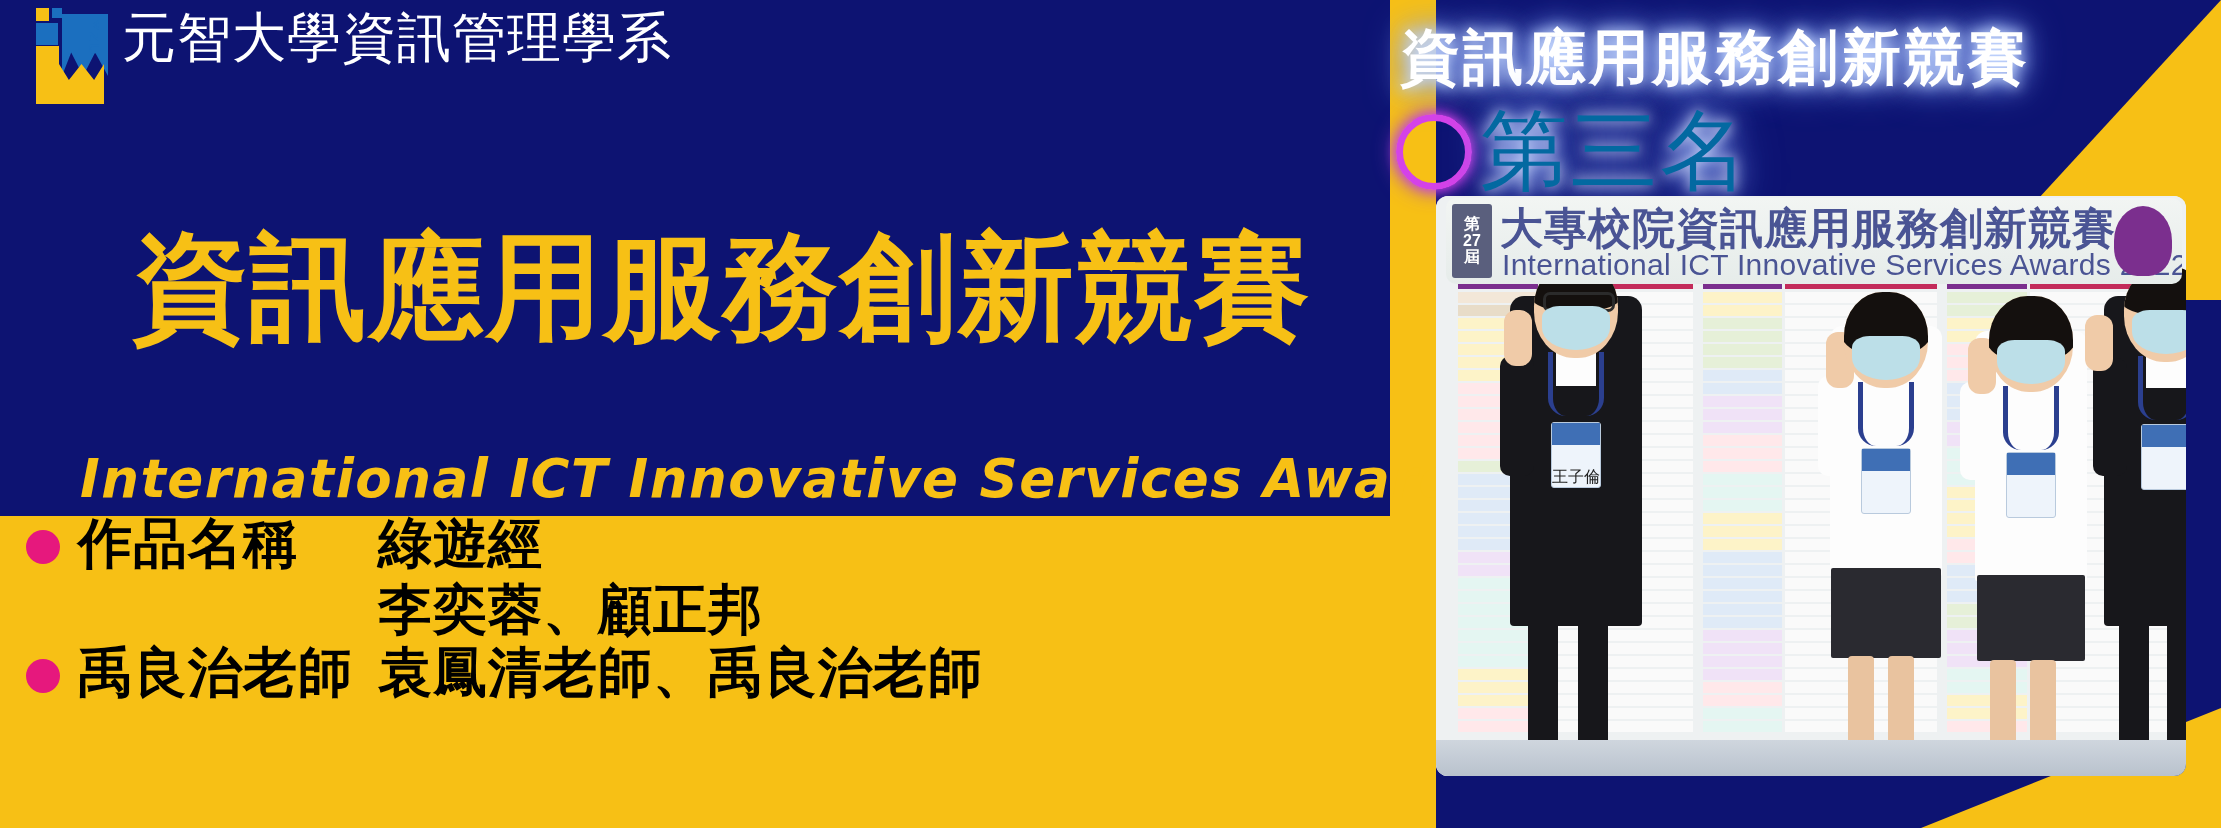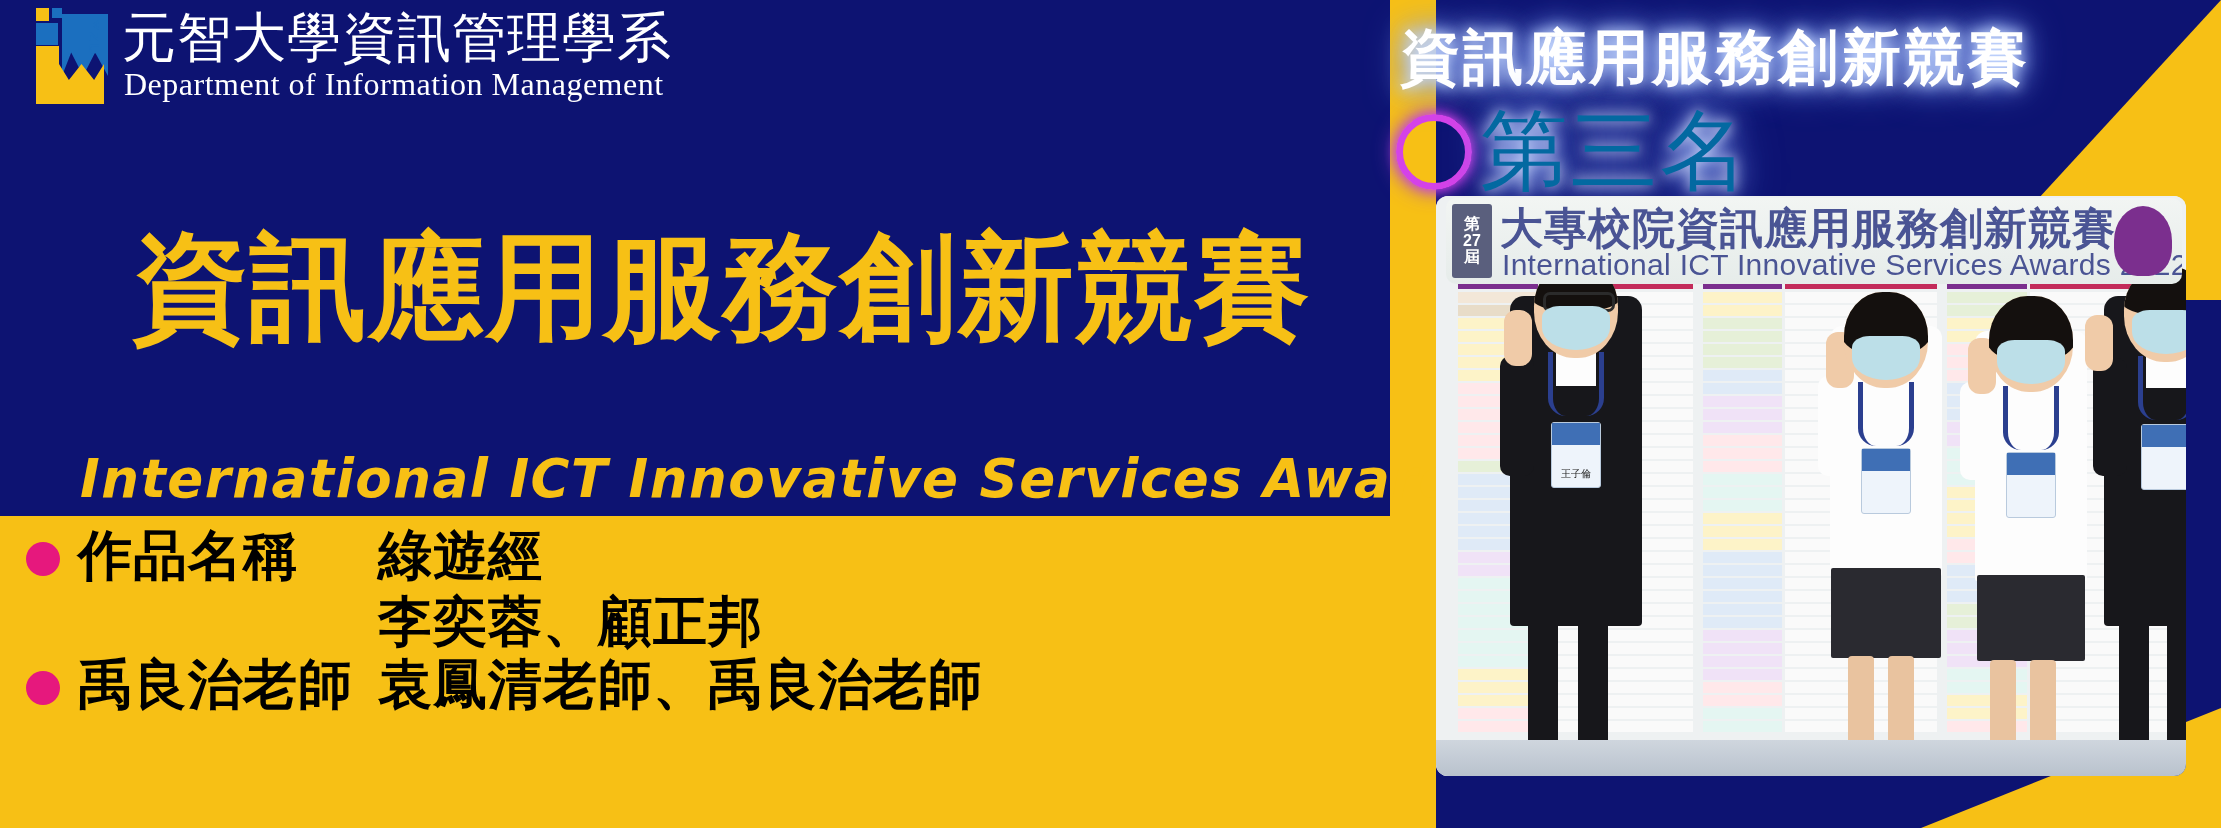--- a/index.html
+++ b/index.html
@@ -278,7 +278,6 @@
       <div class="lm-yzu">YZU</div>
     </div>
     <div class="logo-cn">元智大學資訊管理學系</div>
-    <div class="logo-en">Department of Information Management</div>
   </div>
 
   <div class="head2">資訊應用服務創新競賽</div>

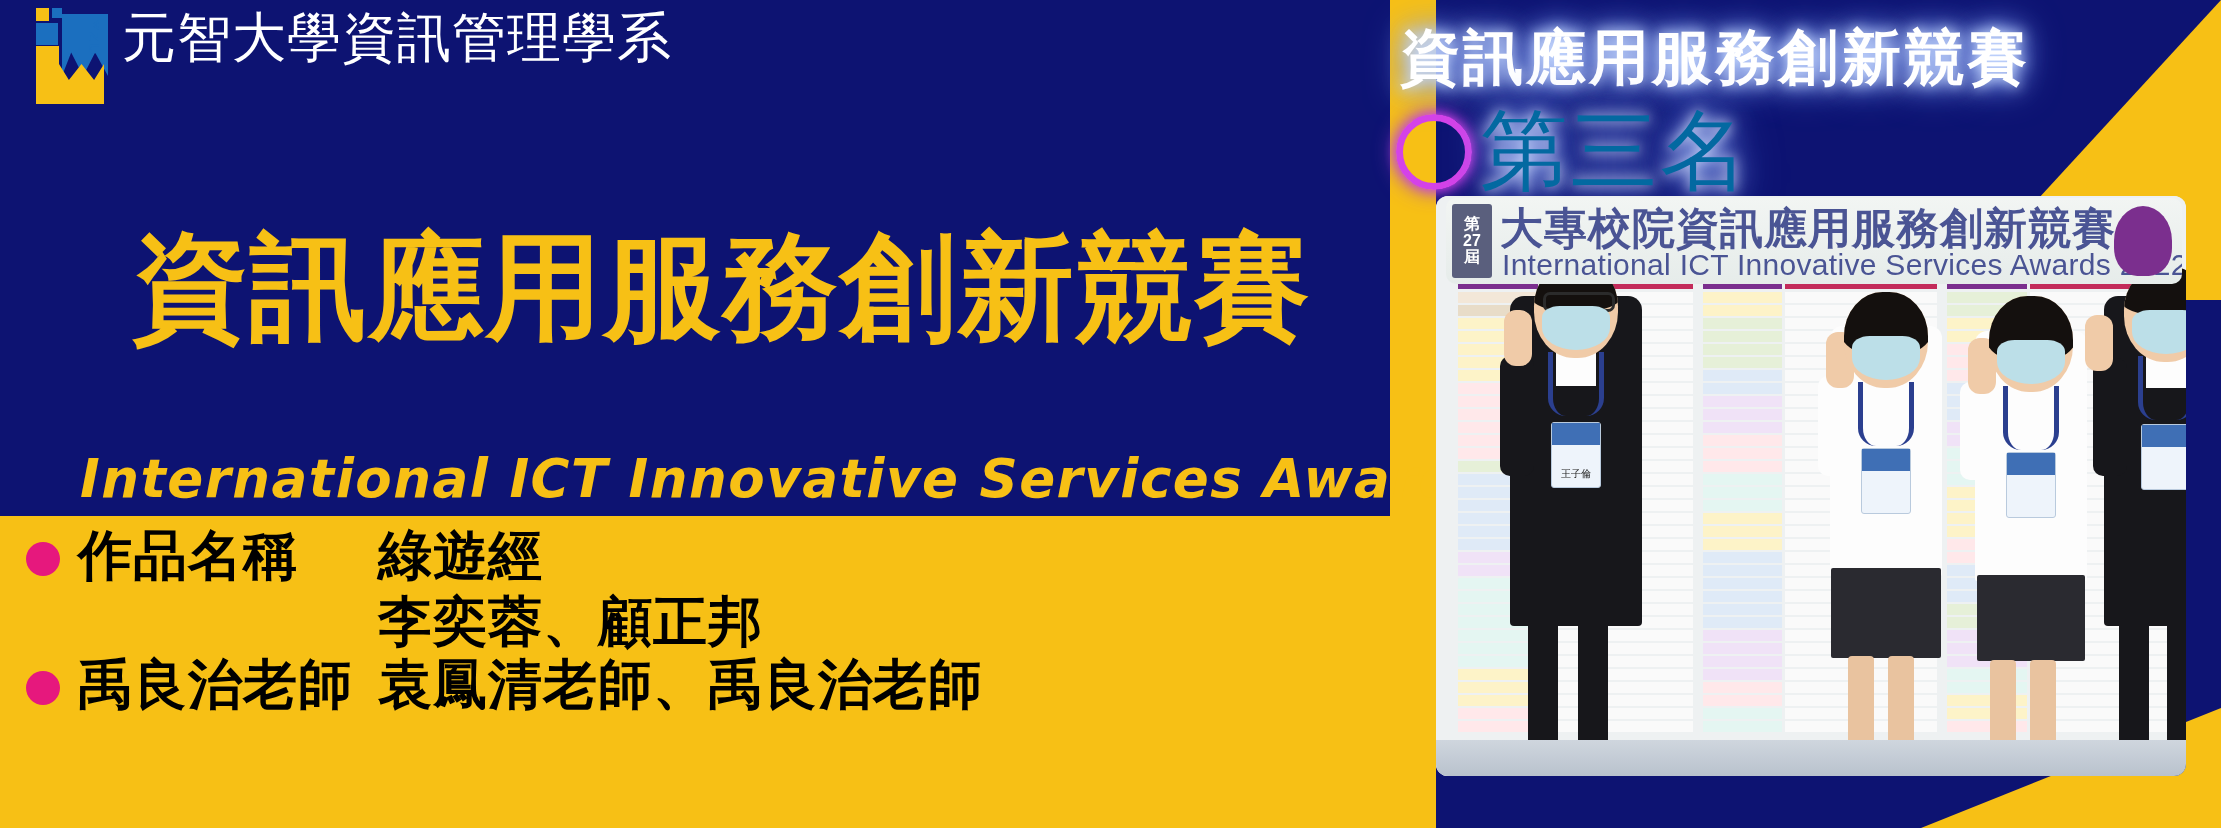--- a/index.html
+++ b/index.html
@@ -237,7 +237,7 @@
   }
   .badge-top{height:22px;background:#3f6fb5;}
   .badge-name{
-    font-size:10px;color:#222;text-align:center;margin-top:22px;
+    font-size:16px;color:#222;text-align:center;margin-top:22px;
     font-family:"Liberation Sans",sans-serif;
   }
   .leg{position:absolute;bottom:0;width:30px;background:#17171b;}

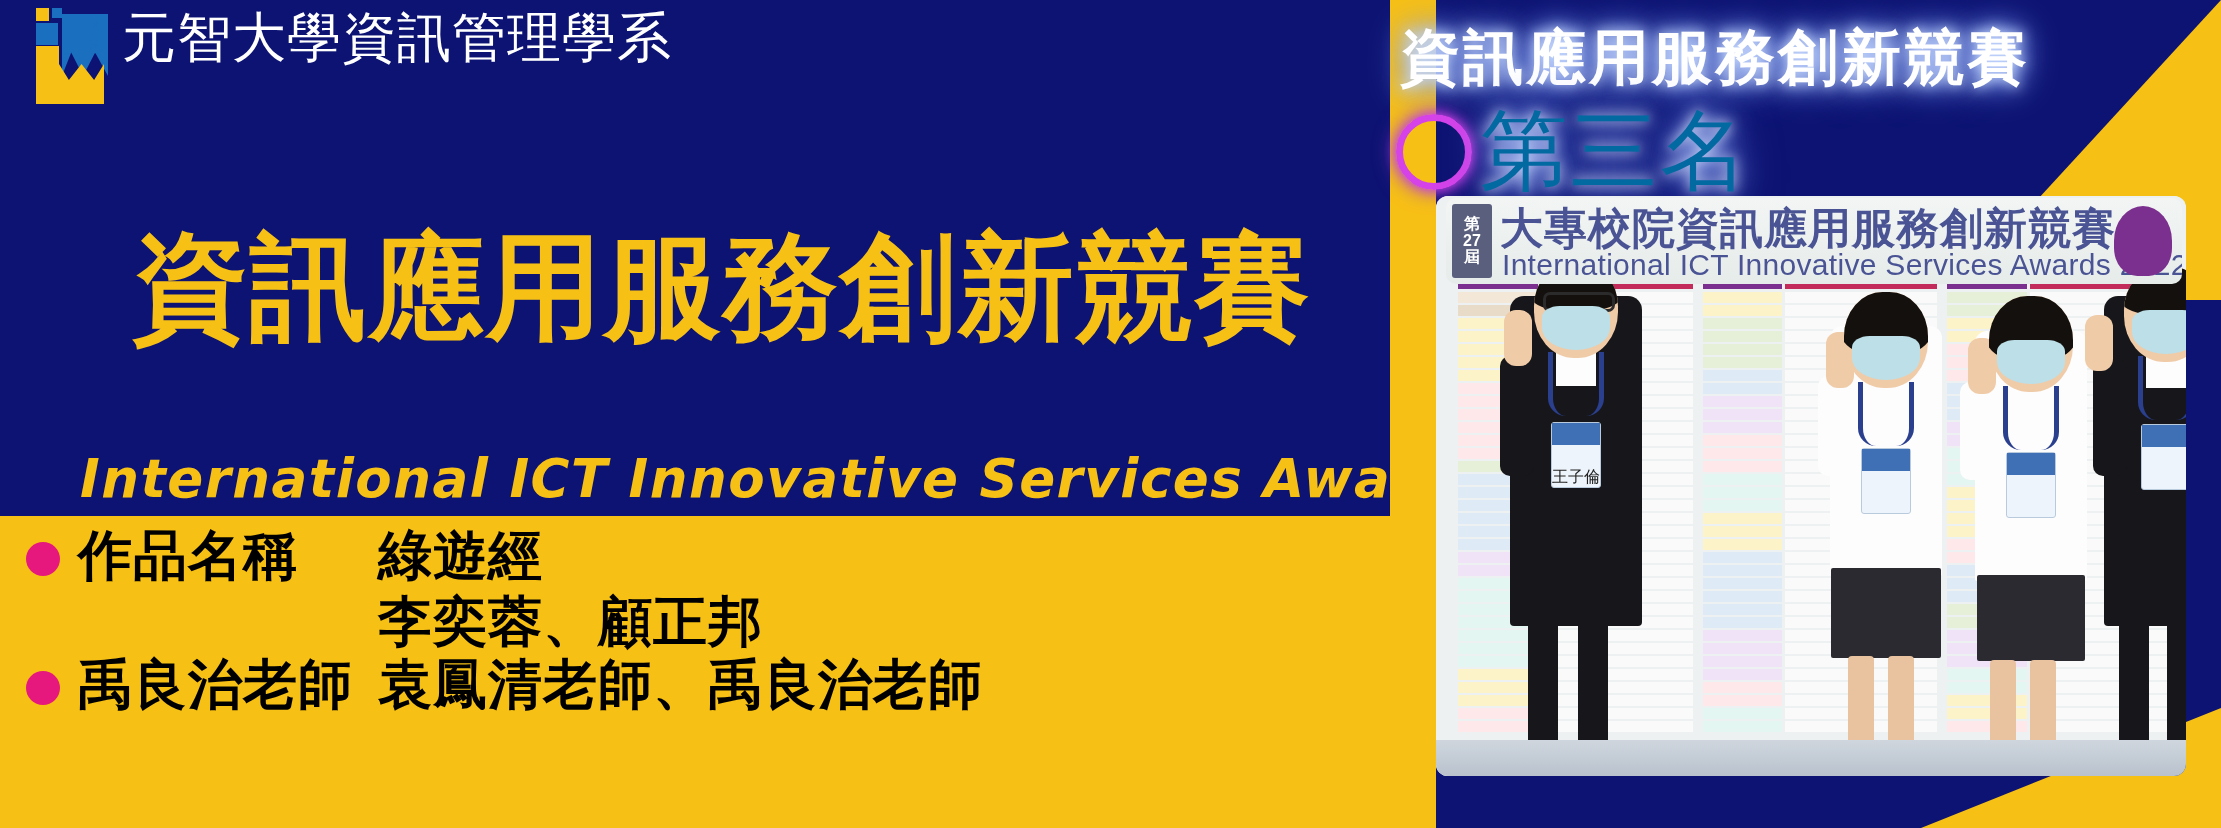--- a/index.html
+++ b/index.html
@@ -94,7 +94,7 @@
 
   
   .info{
-    position:absolute;left:26px;top:524px;width:1340px;
+    position:absolute;left:26px;top:512px;width:1340px;
   }
   .info-row{
     display:flex;align-items:flex-start;margin-bottom:2px;

